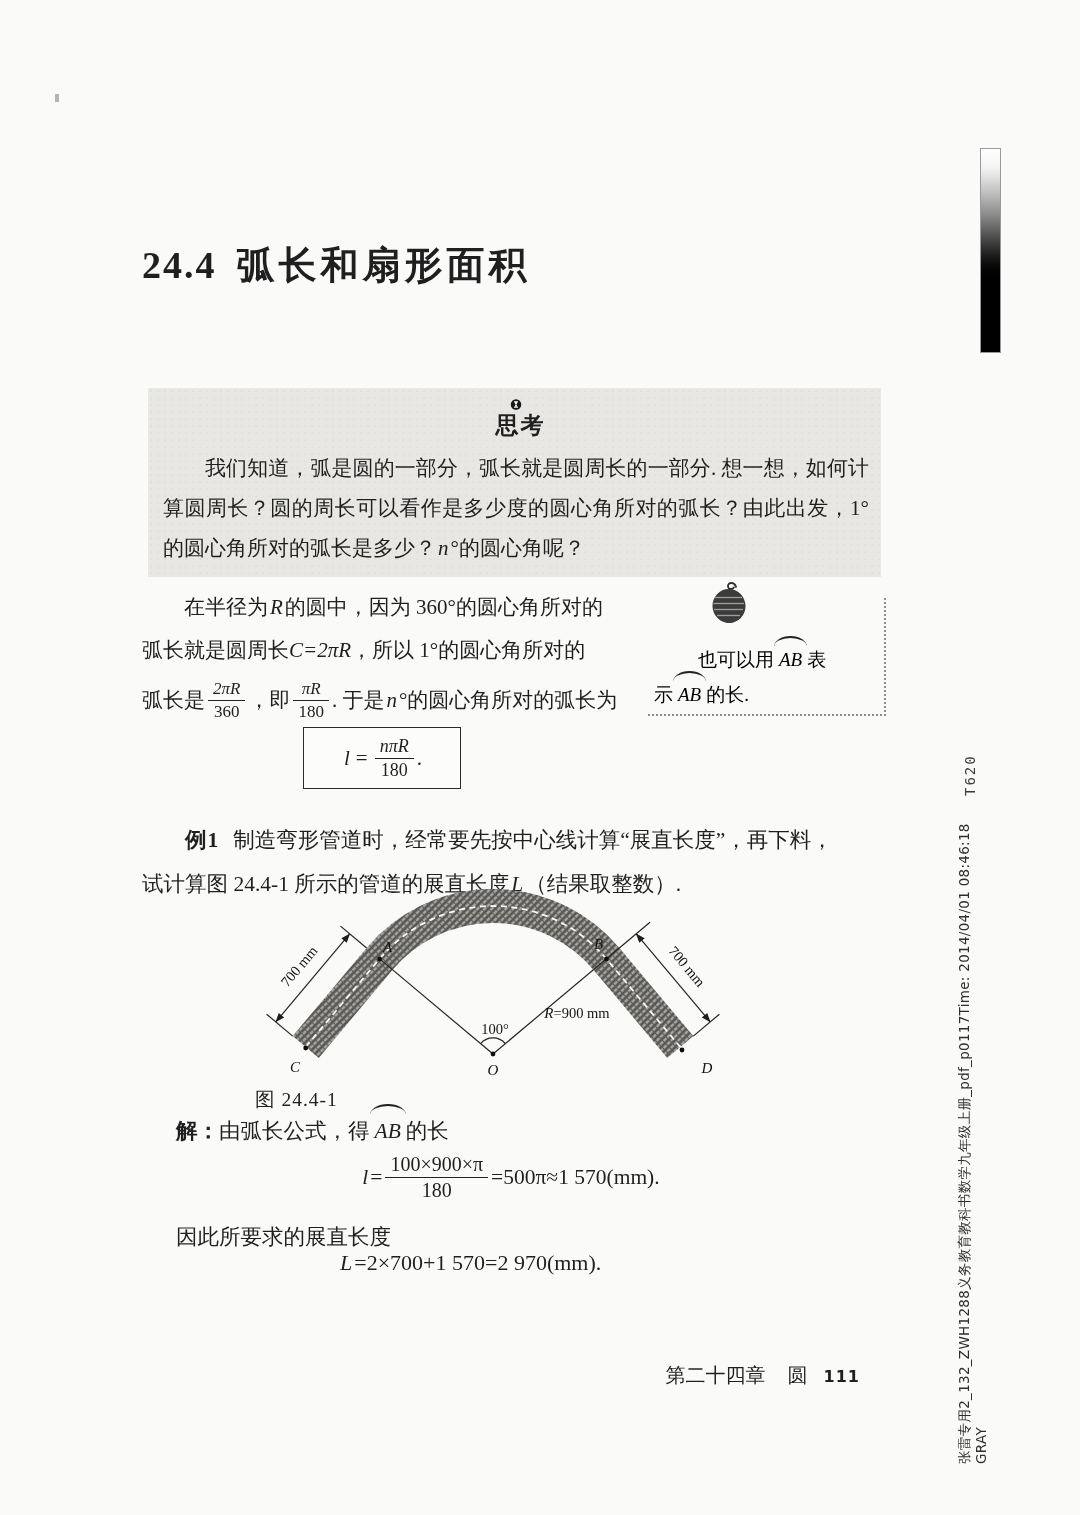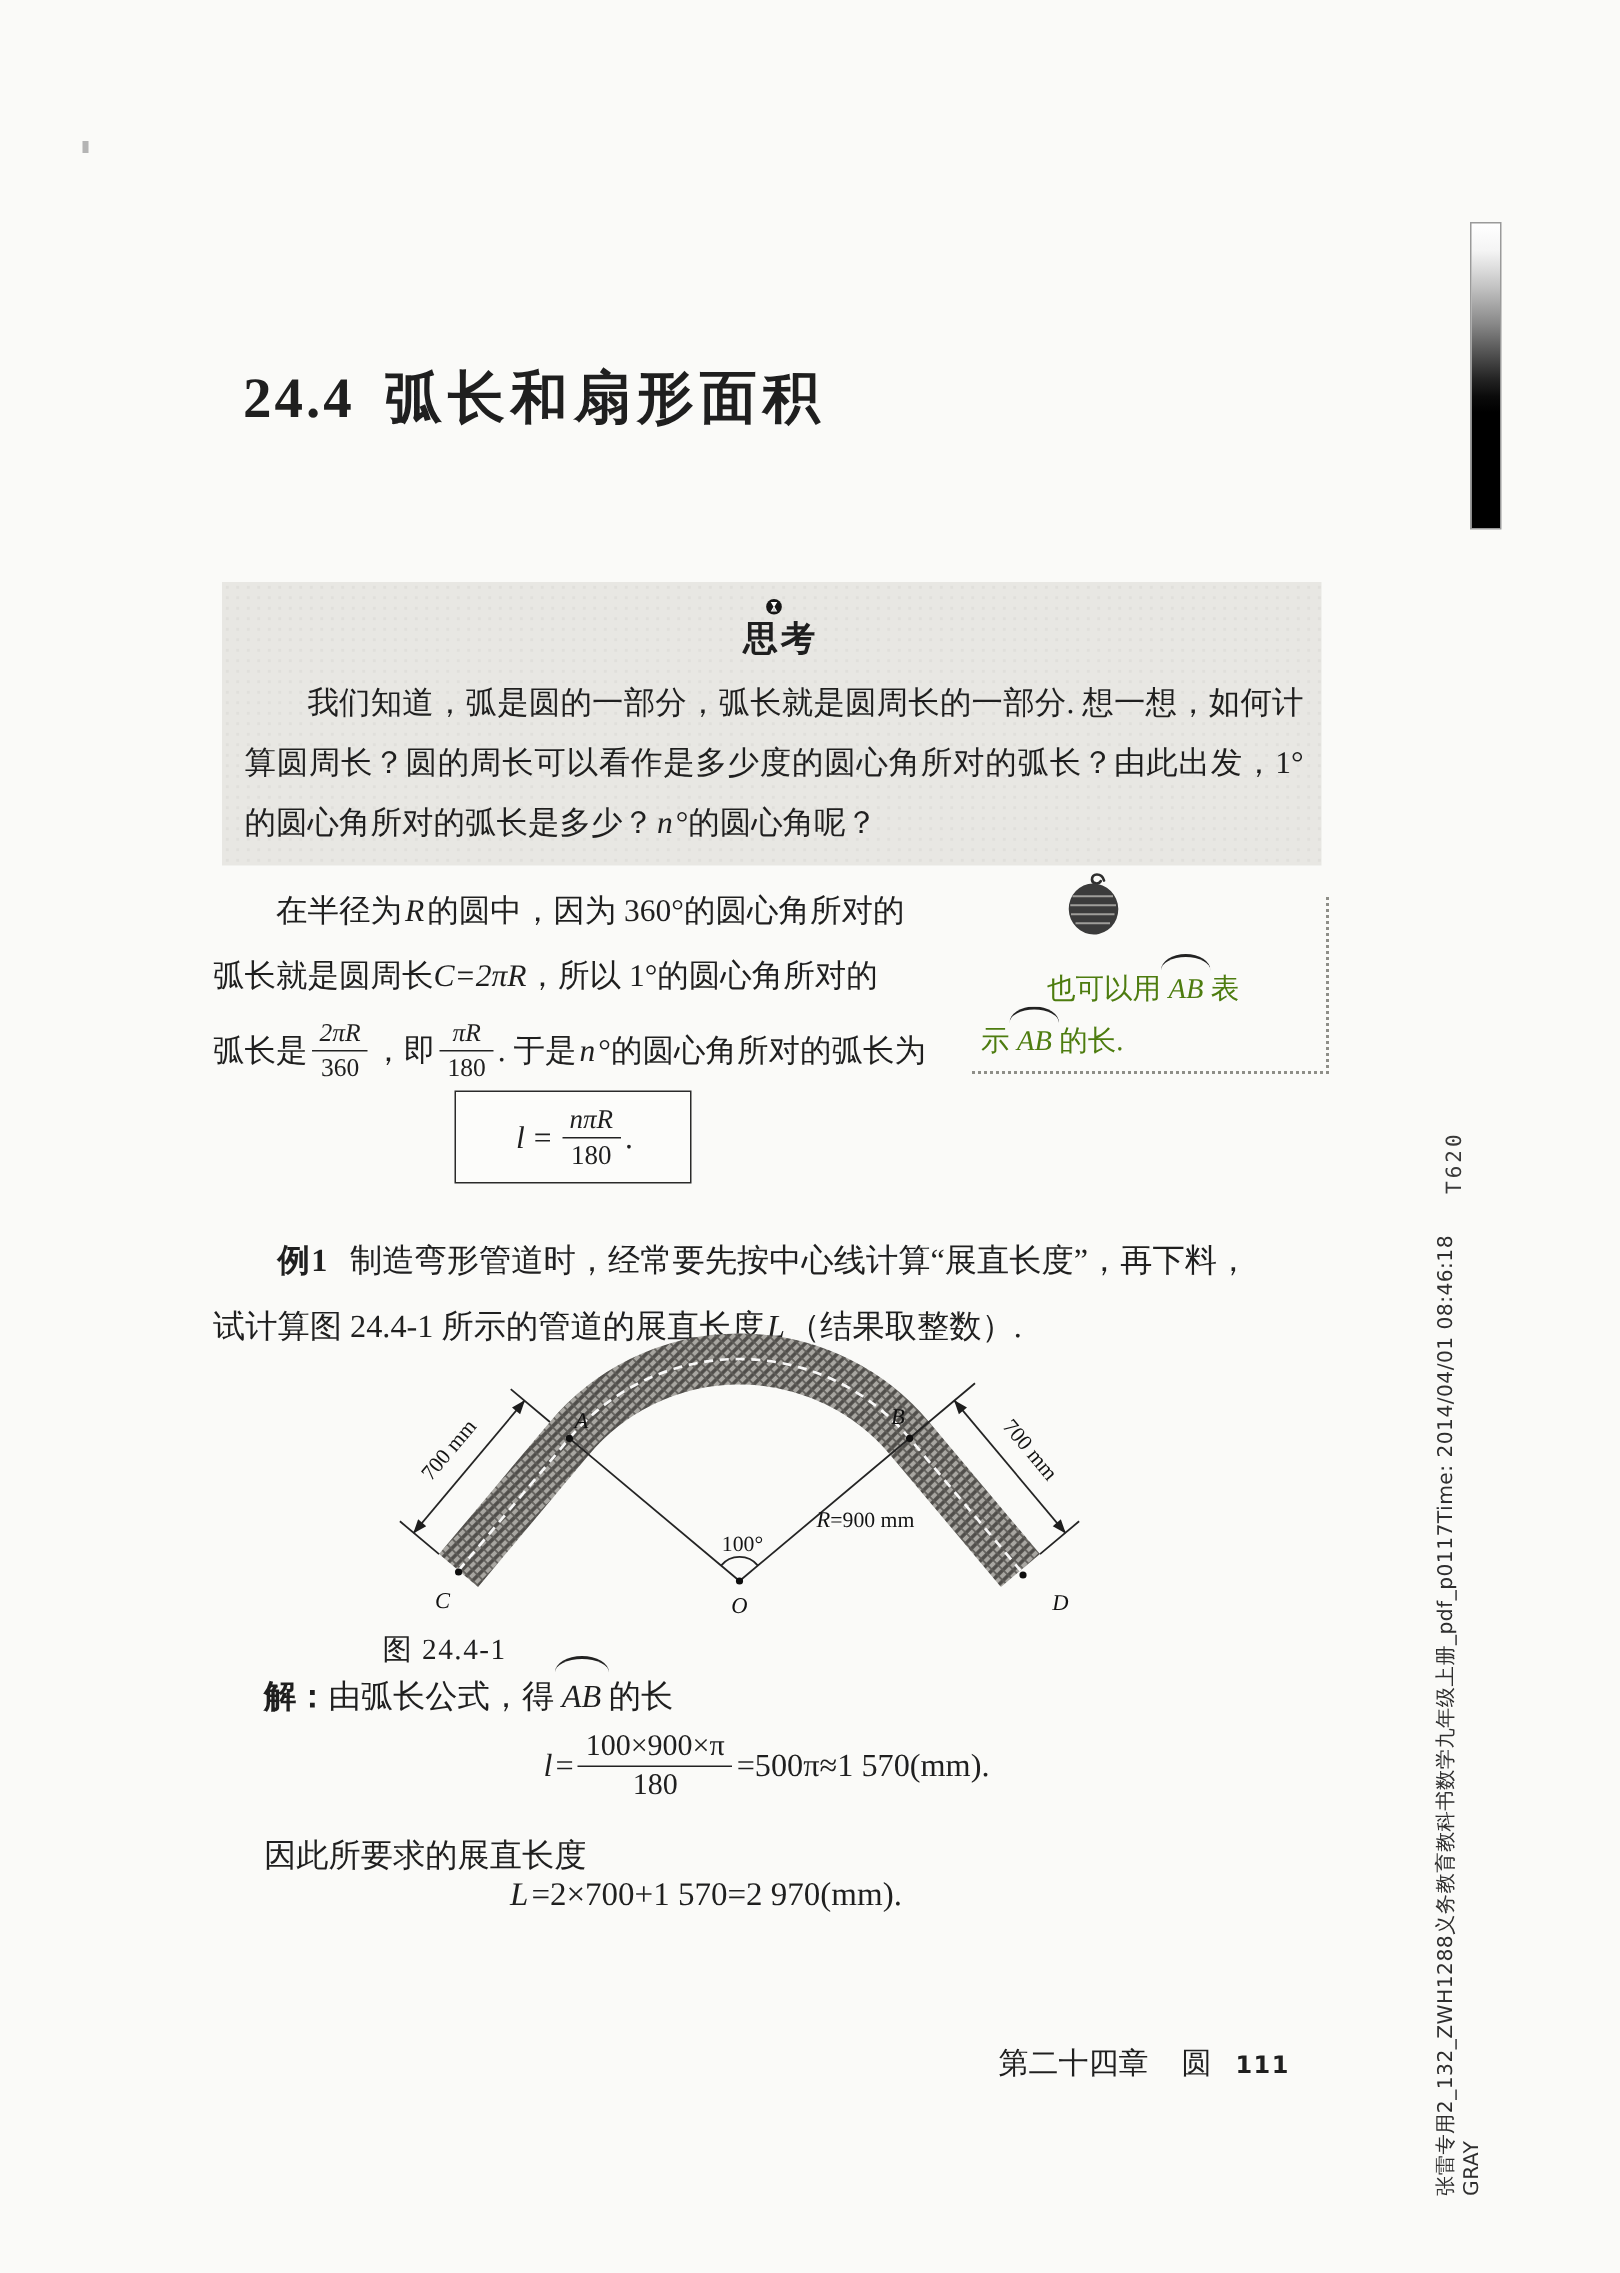--- a/index.html
+++ b/index.html
@@ -25,7 +25,7 @@
 
   
   #title{left:142px;top:240px;font-size:38px;font-weight:600;white-space:nowrap;}
-  #title .tnum{letter-spacing:2px;margin-right:20px;margin-left:20px;}
+  #title .tnum{letter-spacing:2px;margin-right:20px;}
   #title .ttxt{letter-spacing:4px;}
 
   

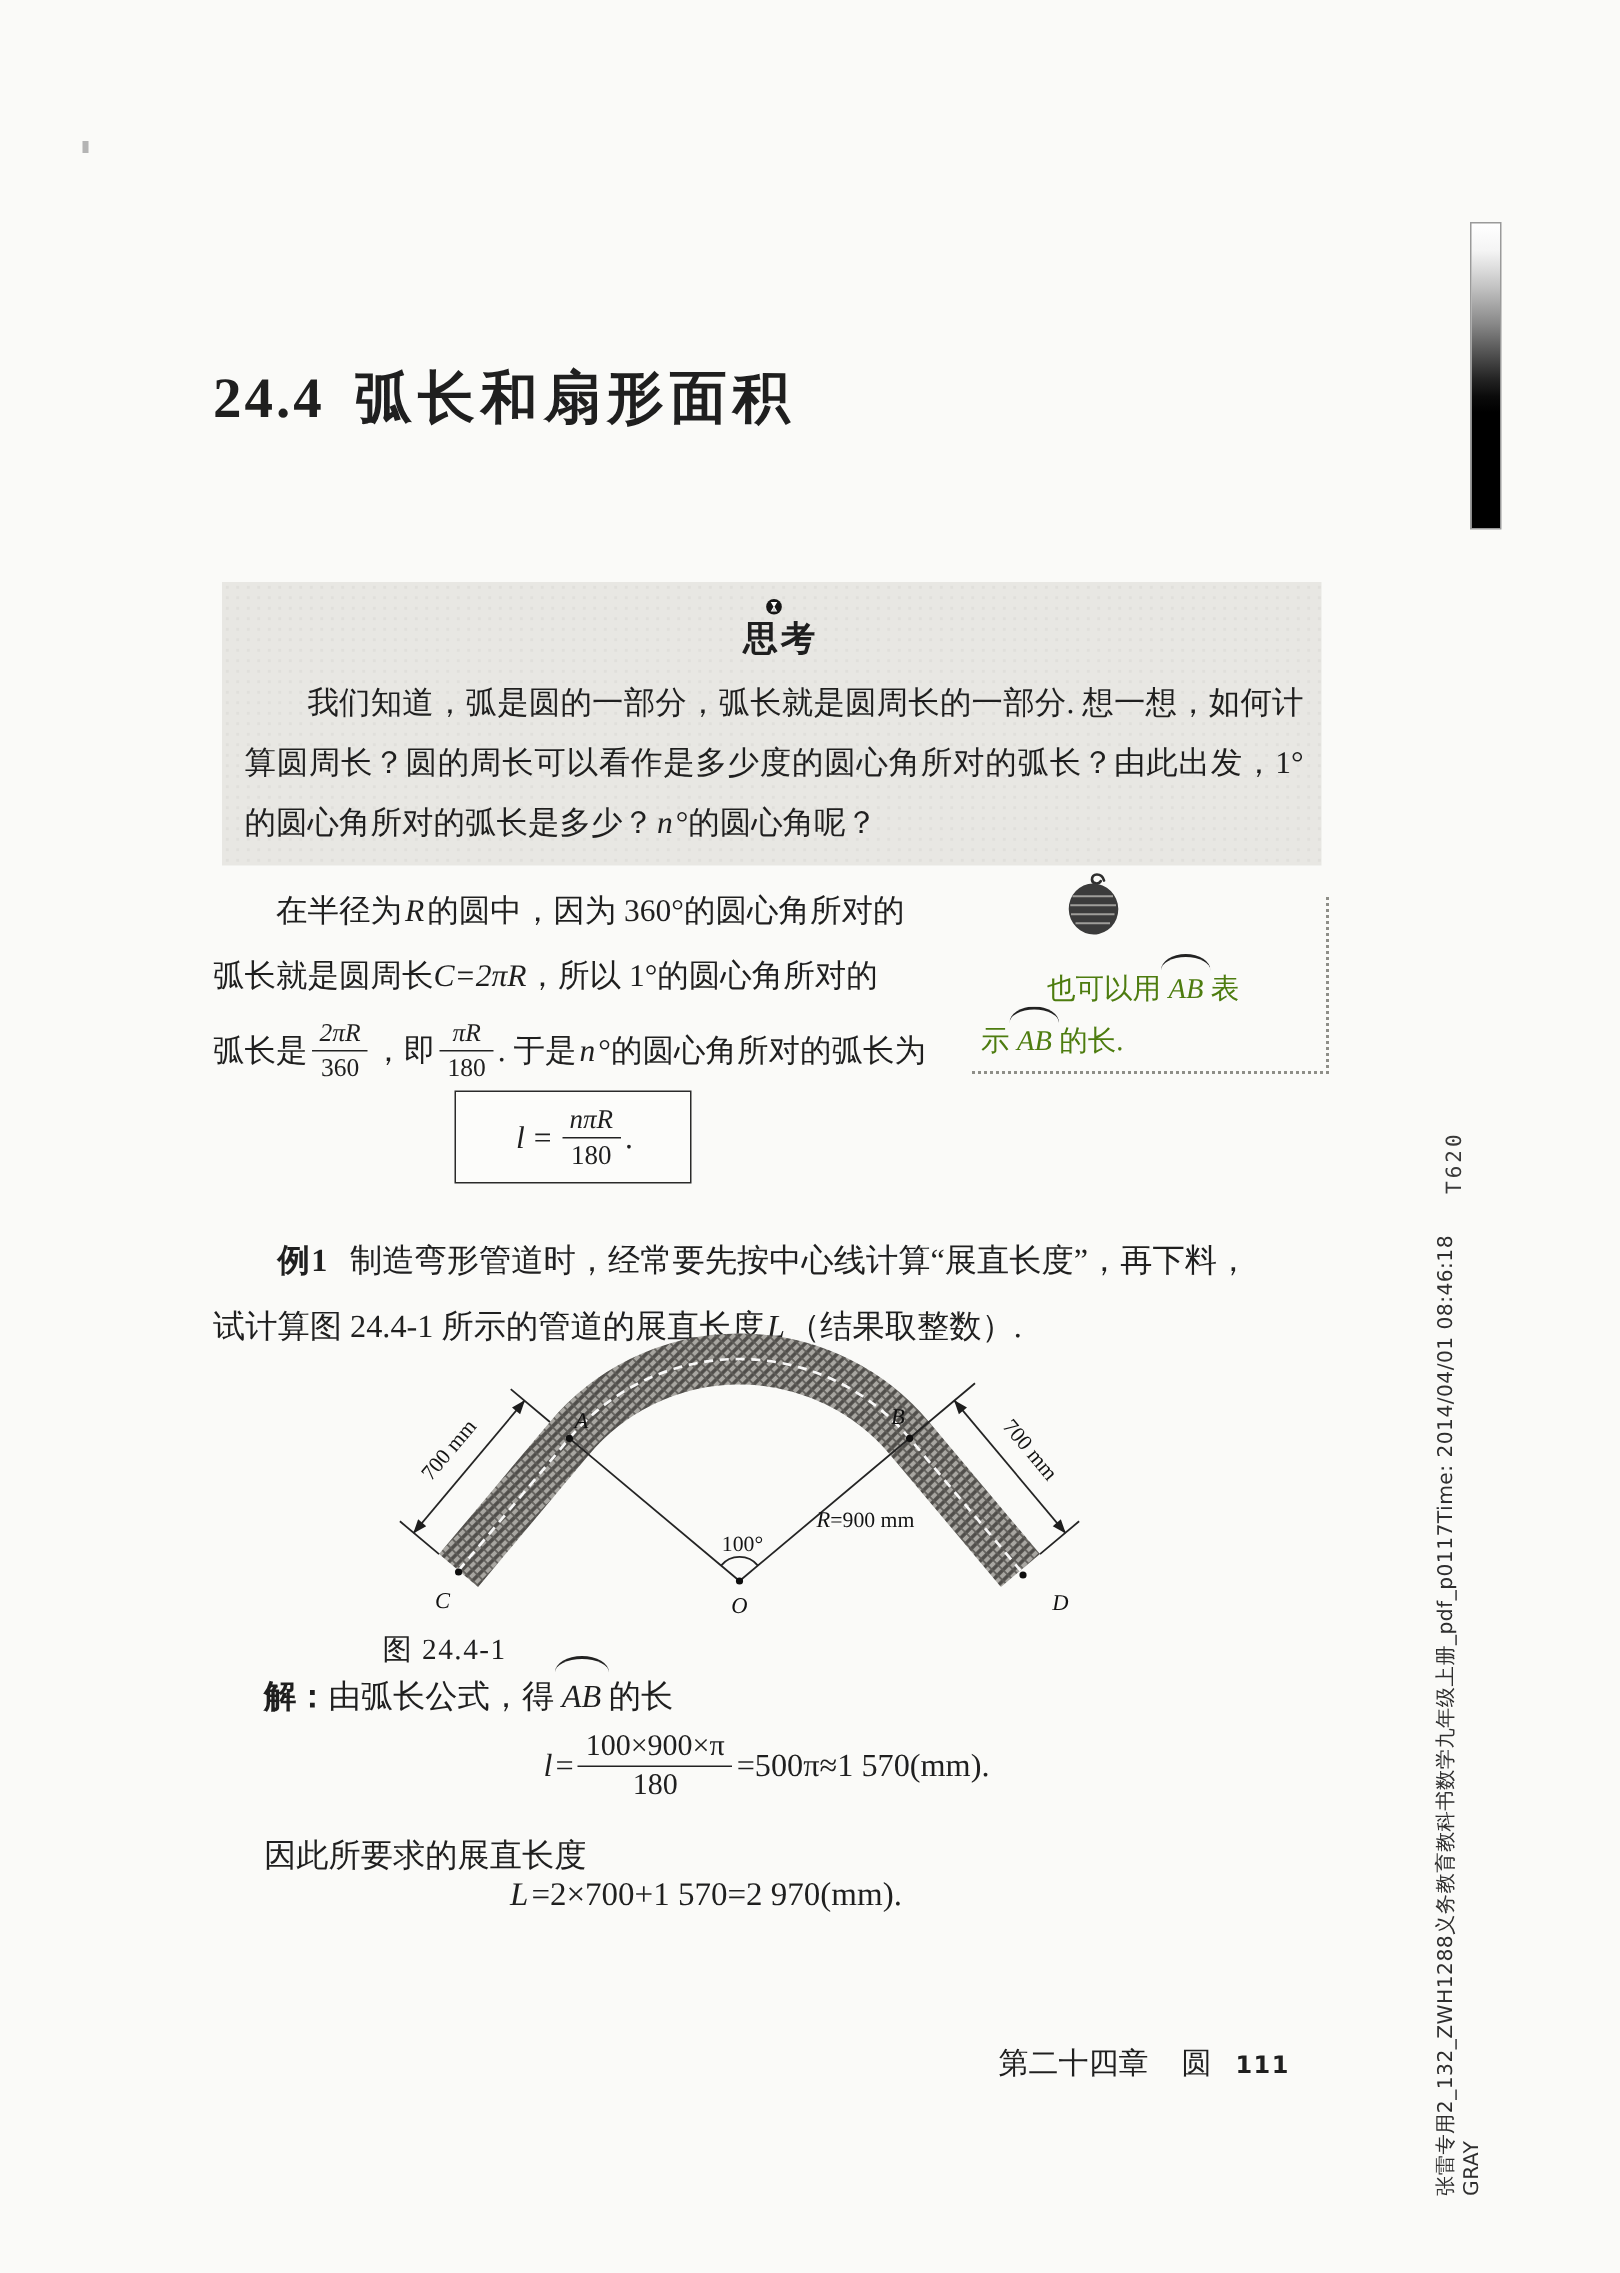--- a/index.html
+++ b/index.html
@@ -49,7 +49,7 @@
   
   #note{left:648px;top:598px;width:238px;height:118px;
     border-right:2px dotted #8e8e88;border-bottom:2px dotted #8e8e88;
-    font-size:19px;line-height:35px;padding:44px 4px 0 6px;color:#4d7c0f;}
+    font-size:19px;line-height:35px;padding:44px 4px 0 6px;color:#000000;}
   #note .ind{padding-left:44px;}
   .oarc{position:relative;display:inline-block;font-style:italic;margin:0 3px;padding:0 2px;}
   .oarc::before{content:"";position:absolute;left:-3px;right:-3px;top:-6px;height:10px;

